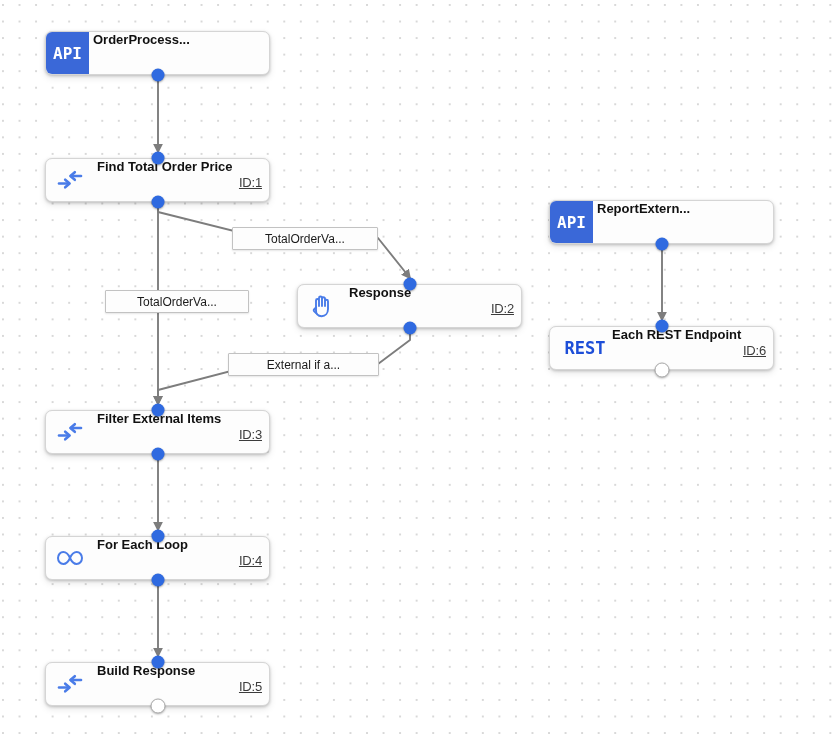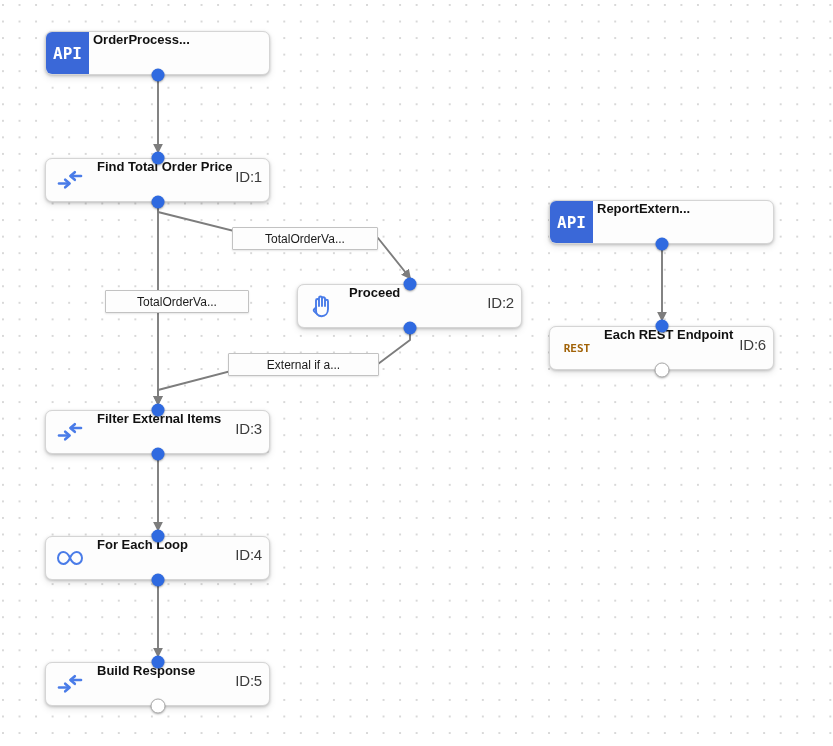--- a/index.html
+++ b/index.html
@@ -94,10 +94,11 @@
   .node-id {
     position: absolute;
     right: 7px;
-    top: 9px;
-    font-size: 15px;
+    top: 16px;
+    font-size: 13px;
     color: #3c3c3c;
     letter-spacing: -0.2px;
+    text-decoration: underline;
   }
 
   

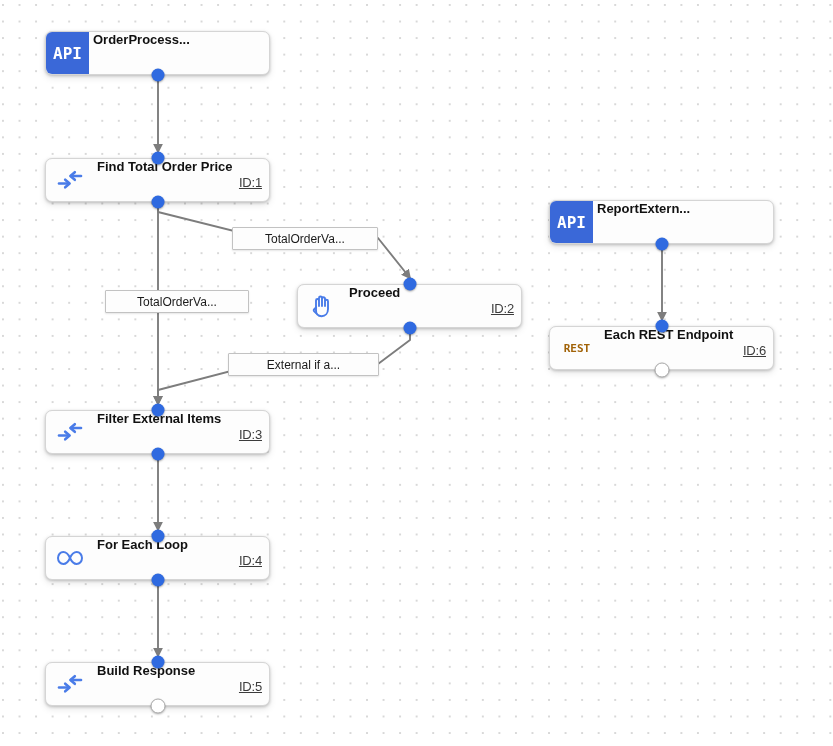--- a/index.html
+++ b/index.html
@@ -188,7 +188,7 @@
               <path d="M5 13.5 L3.2 15.2 a1.5 1.5 0 0 0 0 2.2 L5.6 19.6" stroke="#4a7ce8" stroke-width="1.9" stroke-linecap="round" fill="none"></path>
             </svg>
           </div>
-          <div class="node-label">Proceed</div>
+          <div class="node-label">Response</div>
         </div>
         <div class="node-id">ID:2</div>
       </div>

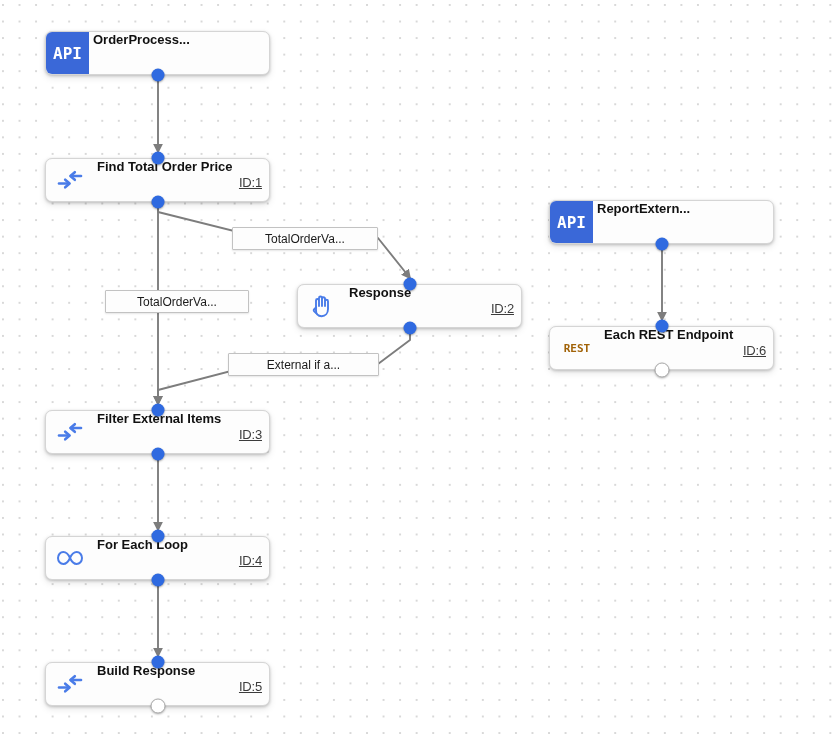--- a/index.html
+++ b/index.html
@@ -65,15 +65,15 @@
   .badge-rest {
     width: 46px;
     height: 100%;
-    color: #a16207;
+    color: #1d4ed8;
     font-family: "DejaVu Sans Mono", monospace;
-    font-size: 11px;
+    font-size: 17px;
     font-weight: 700;
     display: flex;
     align-items: center;
     justify-content: center;
     flex: 0 0 auto;
-    padding-left: 4px;
+    padding-left: 12px;
   }
   .icon-box {
     width: 47px;

